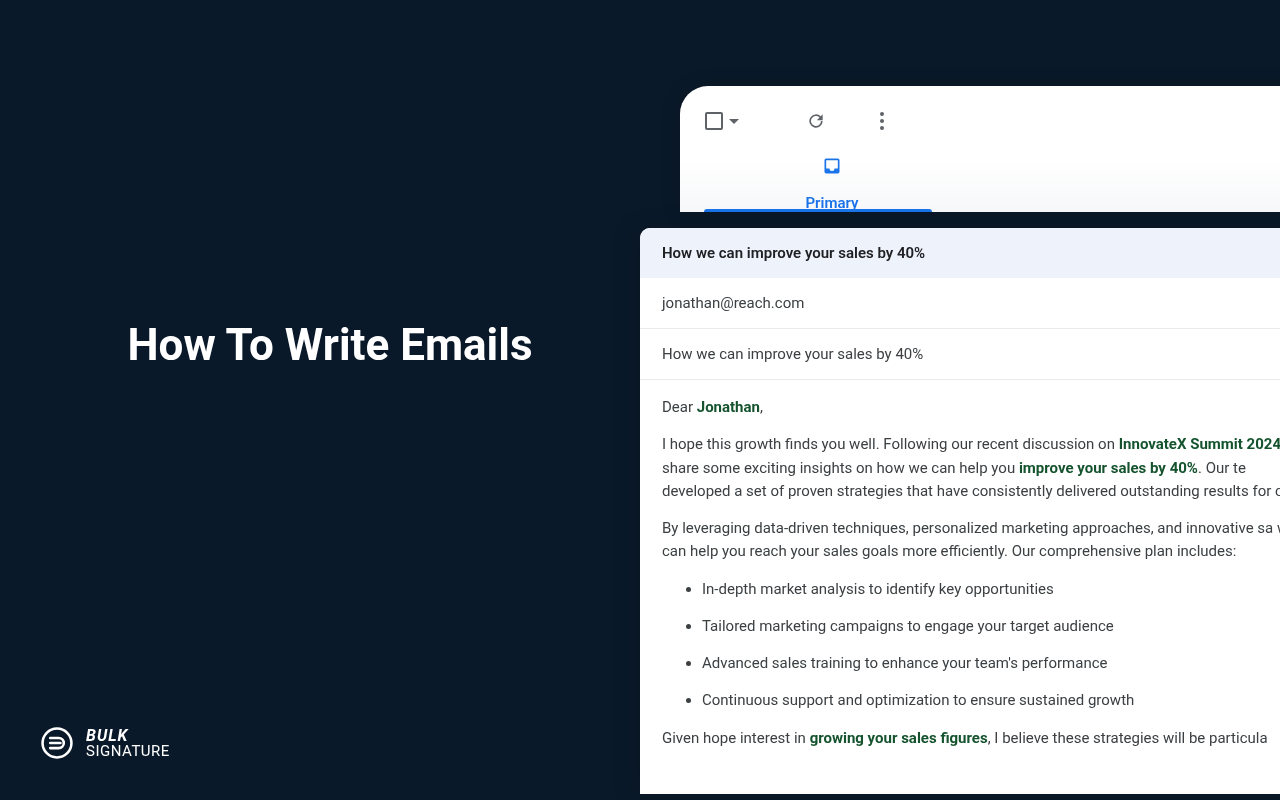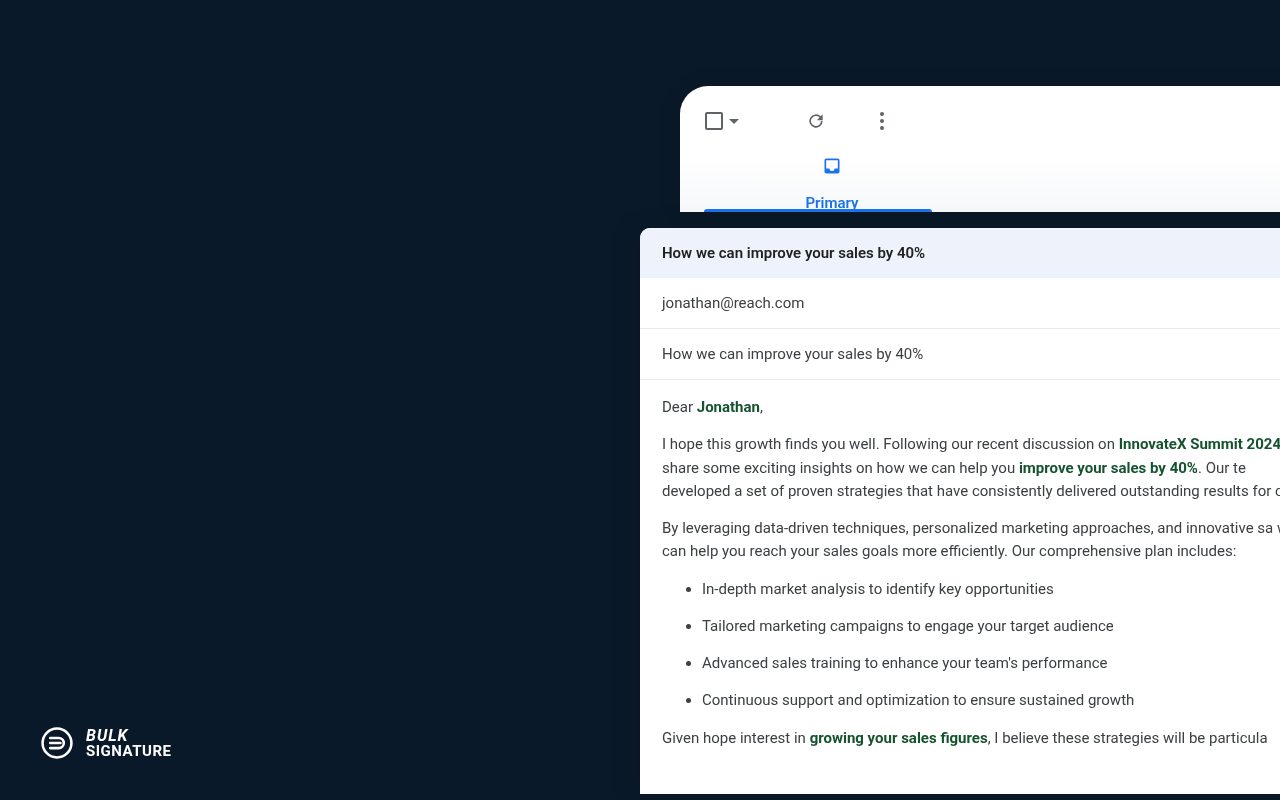--- a/index.html
+++ b/index.html
@@ -159,6 +159,7 @@
 <body>
 
 <div class="headline">
+  <div>How To Write Emails</div>
 </div>
 
 <div class="logo">

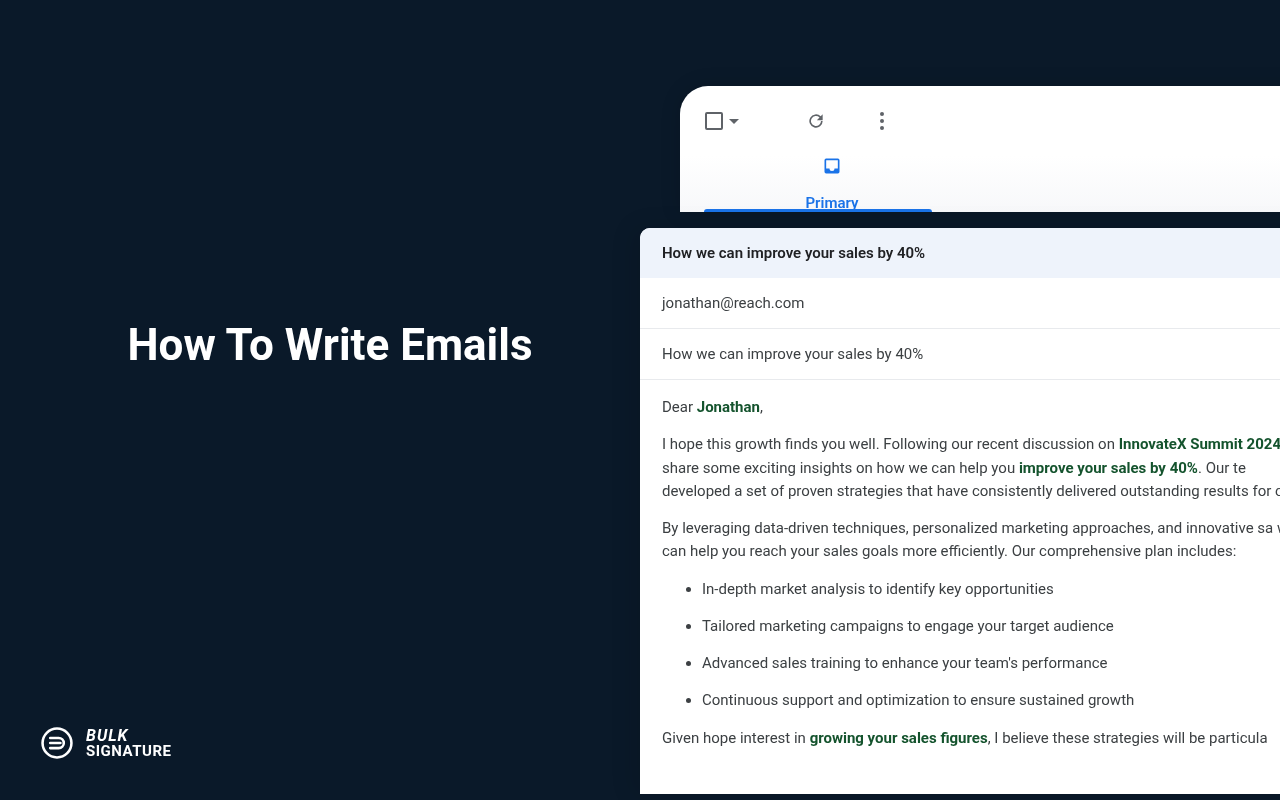--- a/index.html
+++ b/index.html
@@ -43,7 +43,7 @@
     letter-spacing: 1px;
   }
   .logo-text .top { font-size: 16px; font-style: italic; }
-  .logo-text .bot { font-size: 15px; font-weight: 700; letter-spacing: 0.5px;}
+  .logo-text .bot { font-size: 15px; font-weight: 400; letter-spacing: 0.5px;}
   .inbox-panel {
     position: absolute;
     left: 680px;

